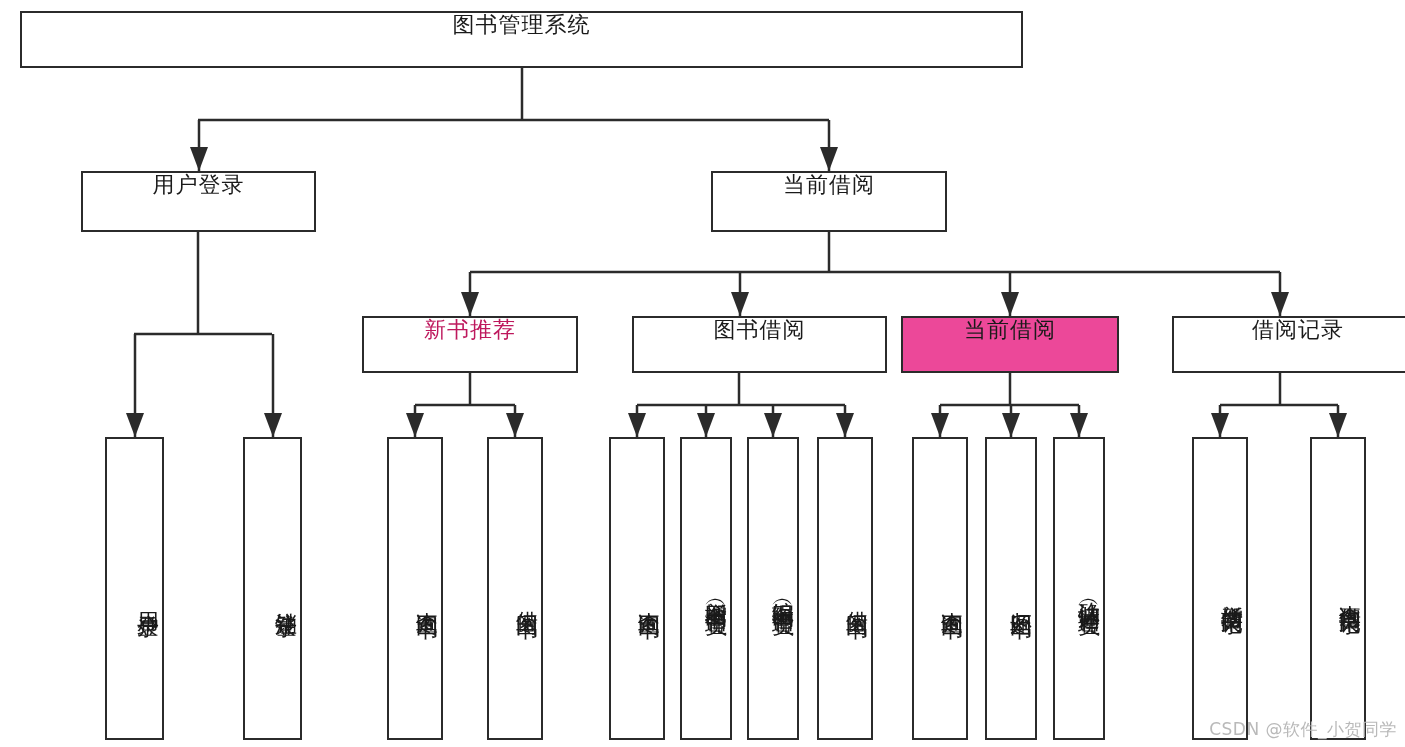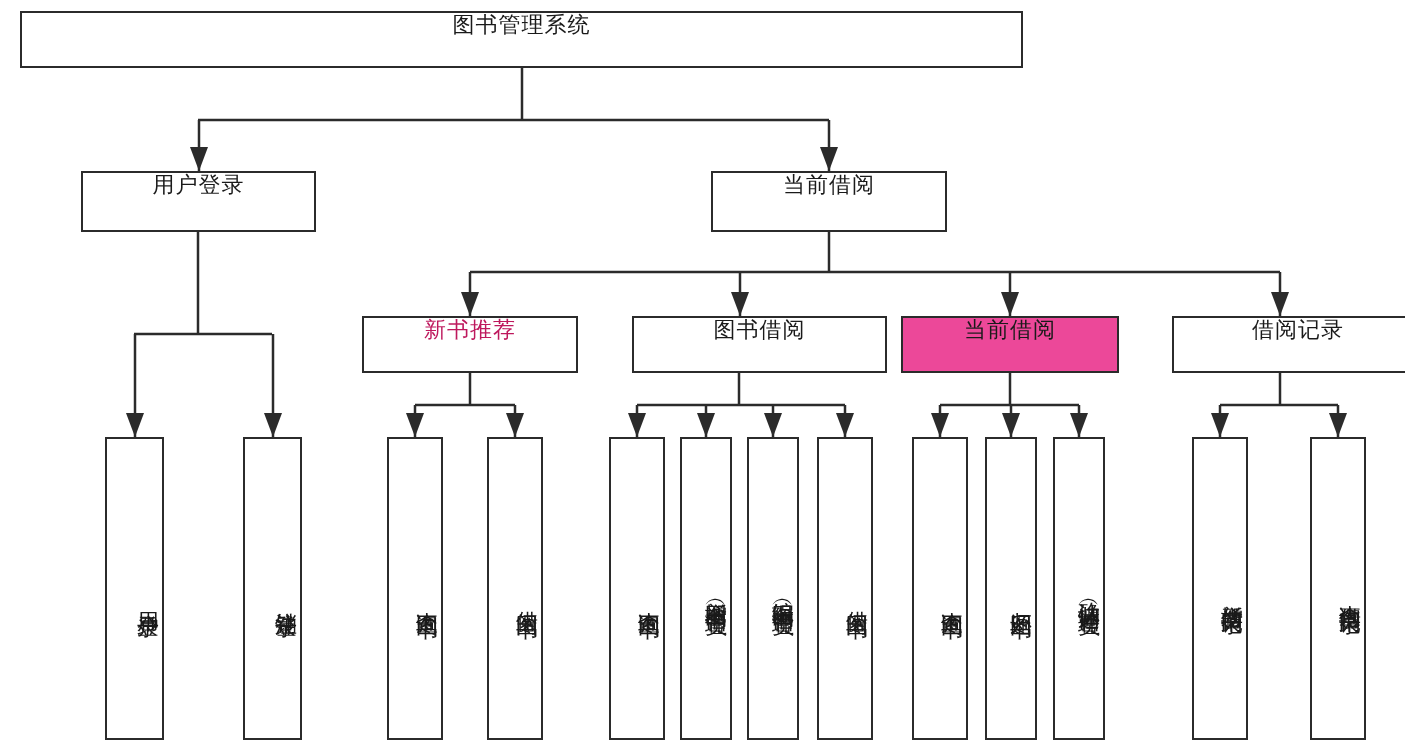--- a/index.html
+++ b/index.html
@@ -141,6 +141,7 @@
         <span>查询借阅记录</span>
       </div>
     </div>
+  <div id="watermark">CSDN @软件_小贺同学</div>
 </div>
 
 </body></html>

